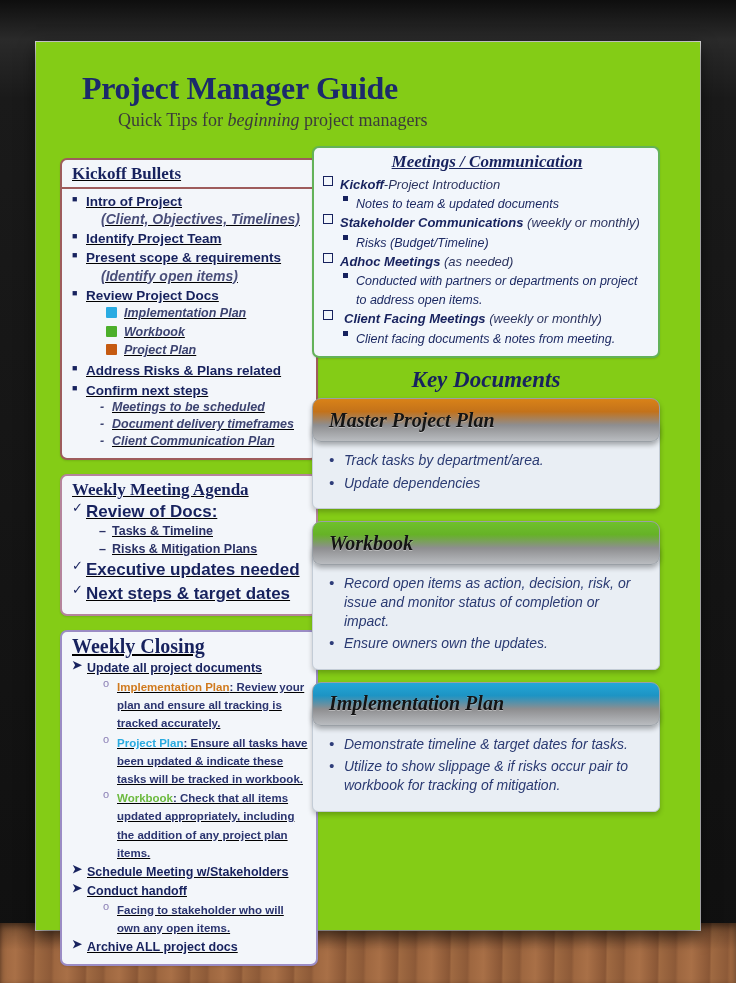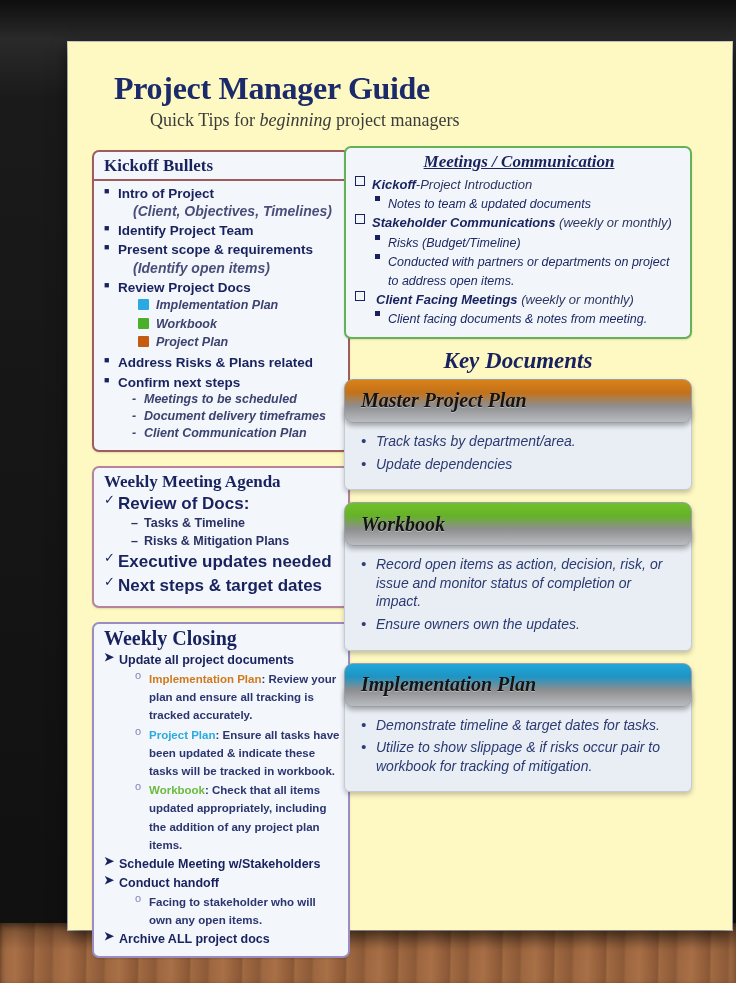--- a/index.html
+++ b/index.html
@@ -29,9 +29,8 @@
   
   #page{
     position:absolute;left:36px;top:42px;width:664px;height:888px;
-    background:#fef9c3;
+    background:#84cc16;
     box-shadow:0 6px 16px rgba(0,0,0,.55), 0 0 0 1px #d8d8d8;
-    margin-left:32px;
   }
   #page-inner{position:absolute;left:0;top:0;right:0;bottom:0;padding:18px 24px;box-sizing:border-box;}
 

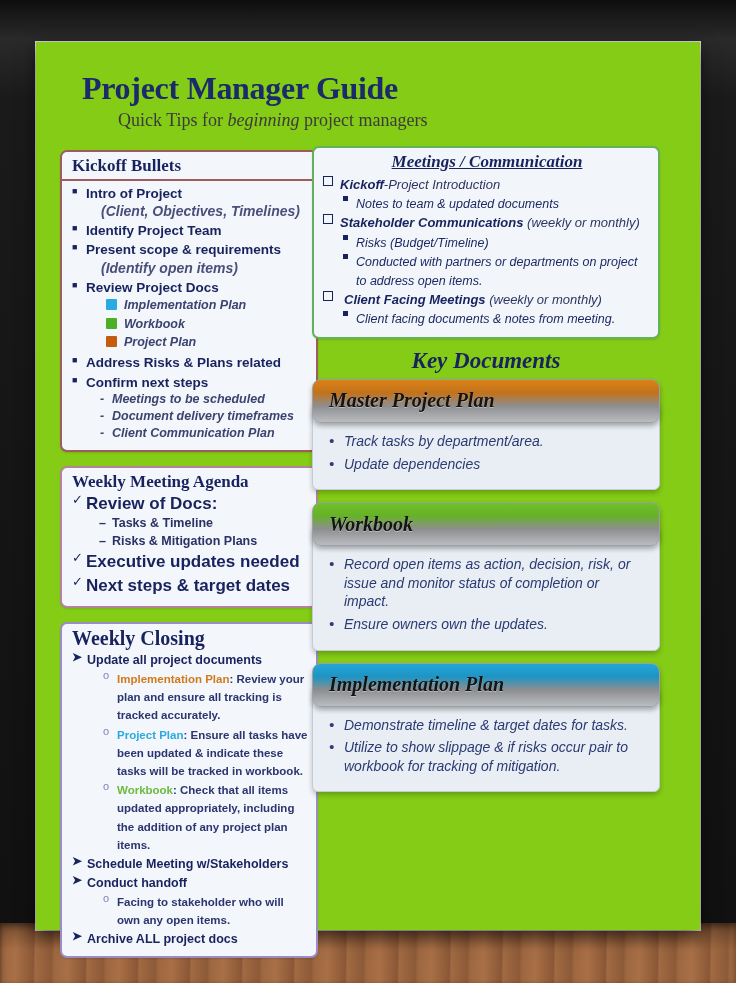--- a/index.html
+++ b/index.html
@@ -48,7 +48,7 @@
 
   
   #cols{position:absolute;left:24px;top:104px;width:616px;}
-  #colL{position:absolute;left:0;top:4px;width:258px;}
+  #colL{position:absolute;left:0;top:12px;width:258px;text-decoration:underline;}
   #colR{position:absolute;left:252px;top:0;width:348px;font-style:italic;}
 
   

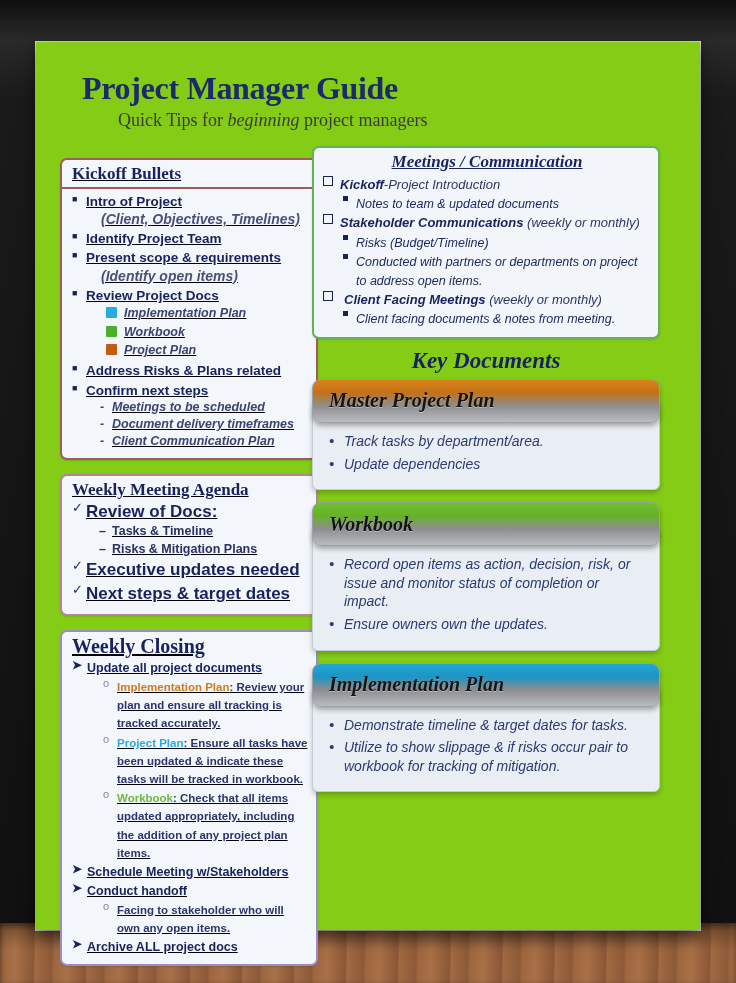--- a/index.html
+++ b/index.html
@@ -319,6 +319,10 @@
                 <li><span class="isq"></span><span class="i1">Risks (Budget/Timeline)</span></li>
               </ul>
 
+              <li>
+                <span class="cbox"></span>
+                <span class="m1"><b>Adhoc Meetings</b><span class="lt"> (as needed)</span></span>
+              </li>
               <ul class="inner">
                 <li><span class="isq"></span><span class="i1">Conducted with partners or departments  on project to address open items.</span></li>
               </ul>

